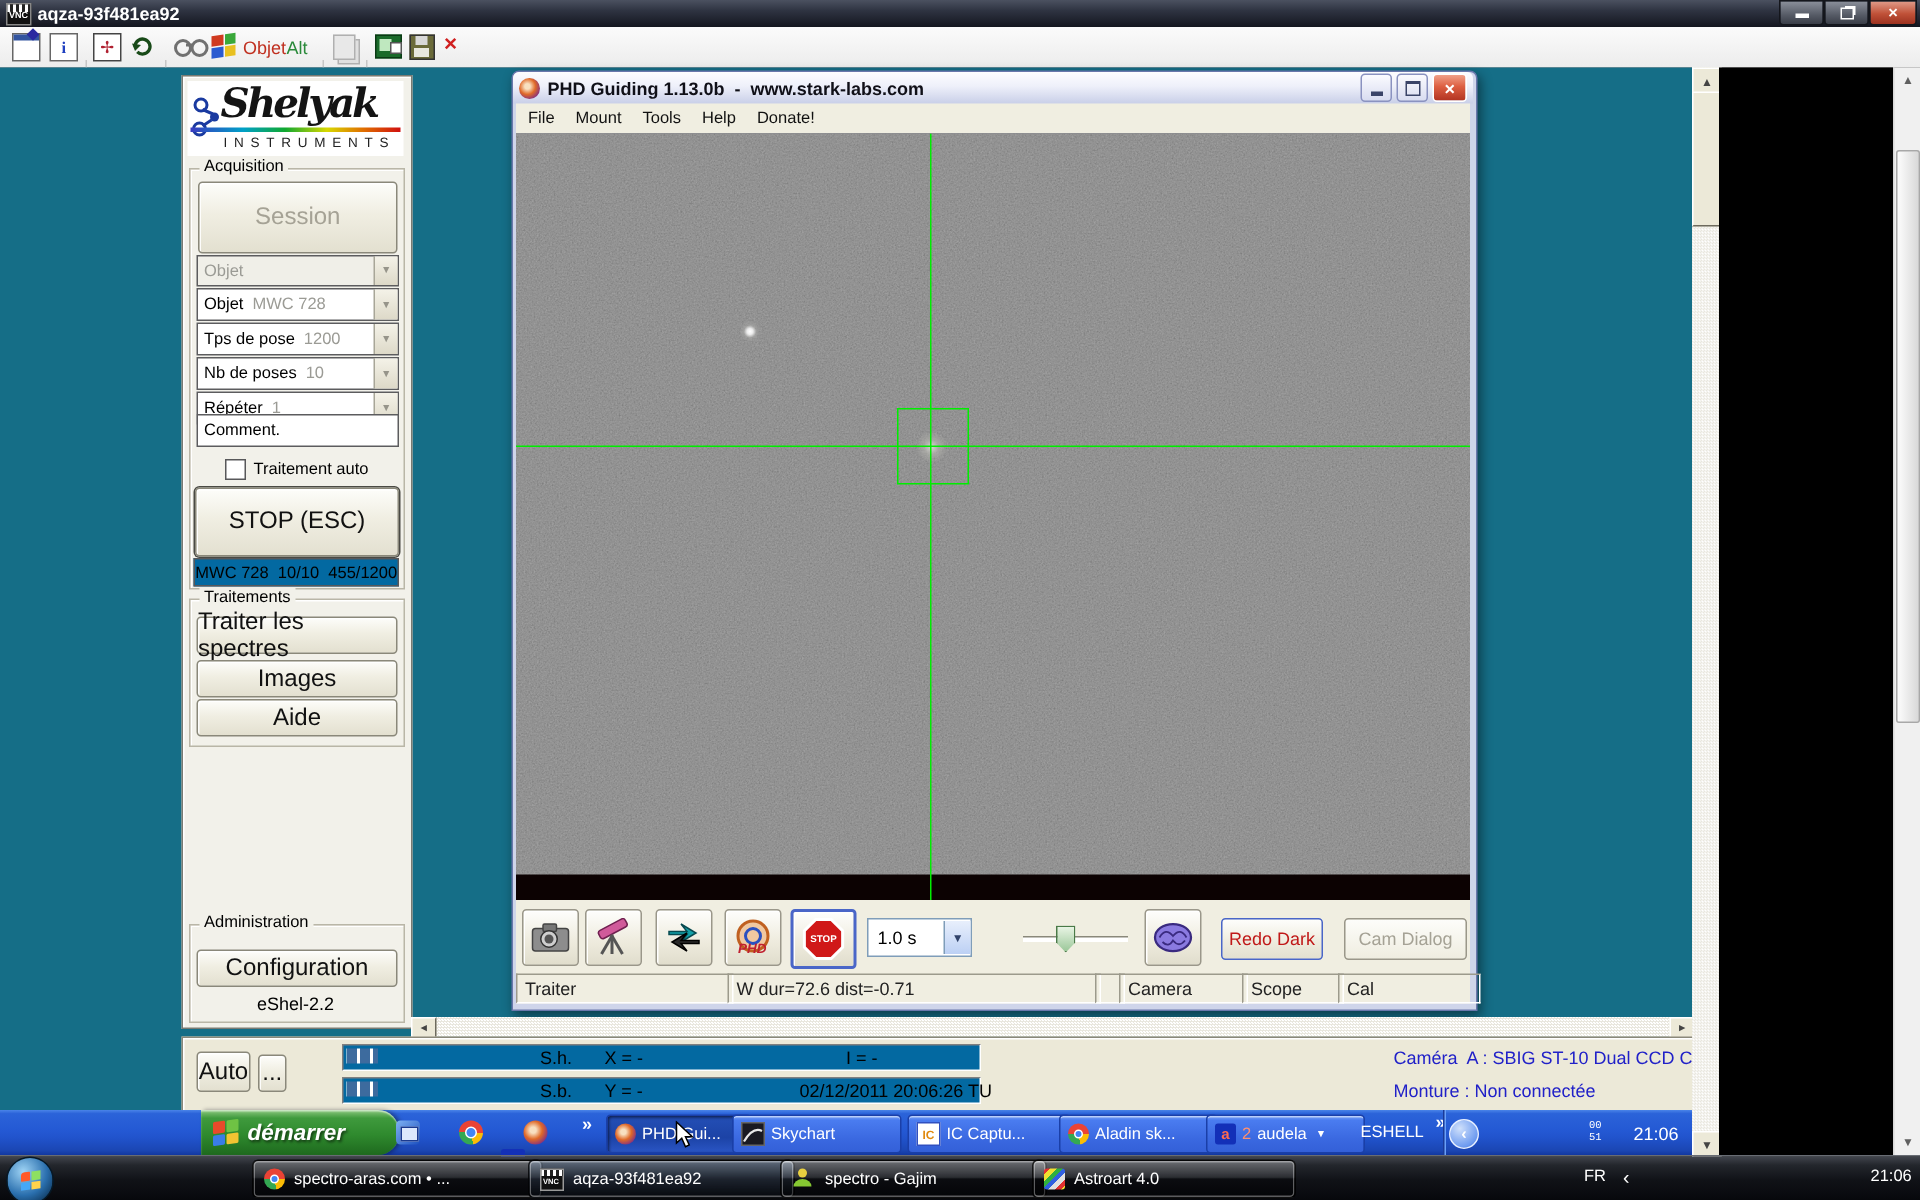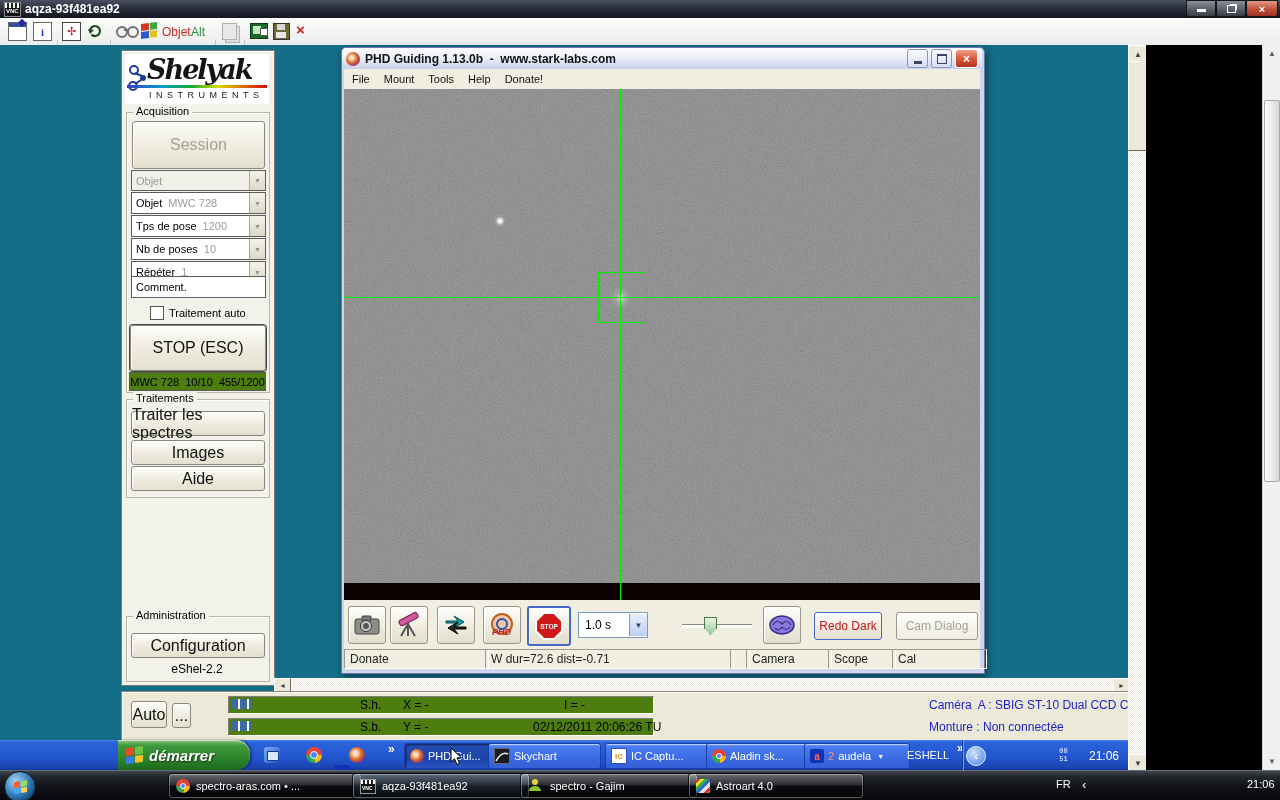--- a/index.html
+++ b/index.html
@@ -11,7 +11,7 @@
       border:1px solid #8a887a;border-radius:3px;box-shadow:inset 1px 1px 0 rgba(255,255,255,.9);
       display:flex;align-items:center;justify-content:center;font-size:16px;color:#111;cursor:default;}
   .cb.dis{color:#a5a295;}
-  .sunk{position:absolute;background:#4d7c0f;border:1px solid #58585a;}
+  .sunk{position:absolute;background:#0369a1;border:1px solid #58585a;}
   .gb{position:absolute;border:1px solid #b9b6a7;box-shadow:inset 1px 1px 0 #fff;}
   .gl{position:absolute;top:-8px;left:6px;background:#f2f1ea;padding:0 3px;font-size:11px;white-space:nowrap;}
   .frow{position:absolute;background:#fff;border:1px solid #5c5c5e;display:flex;align-items:center;font-size:11px;}

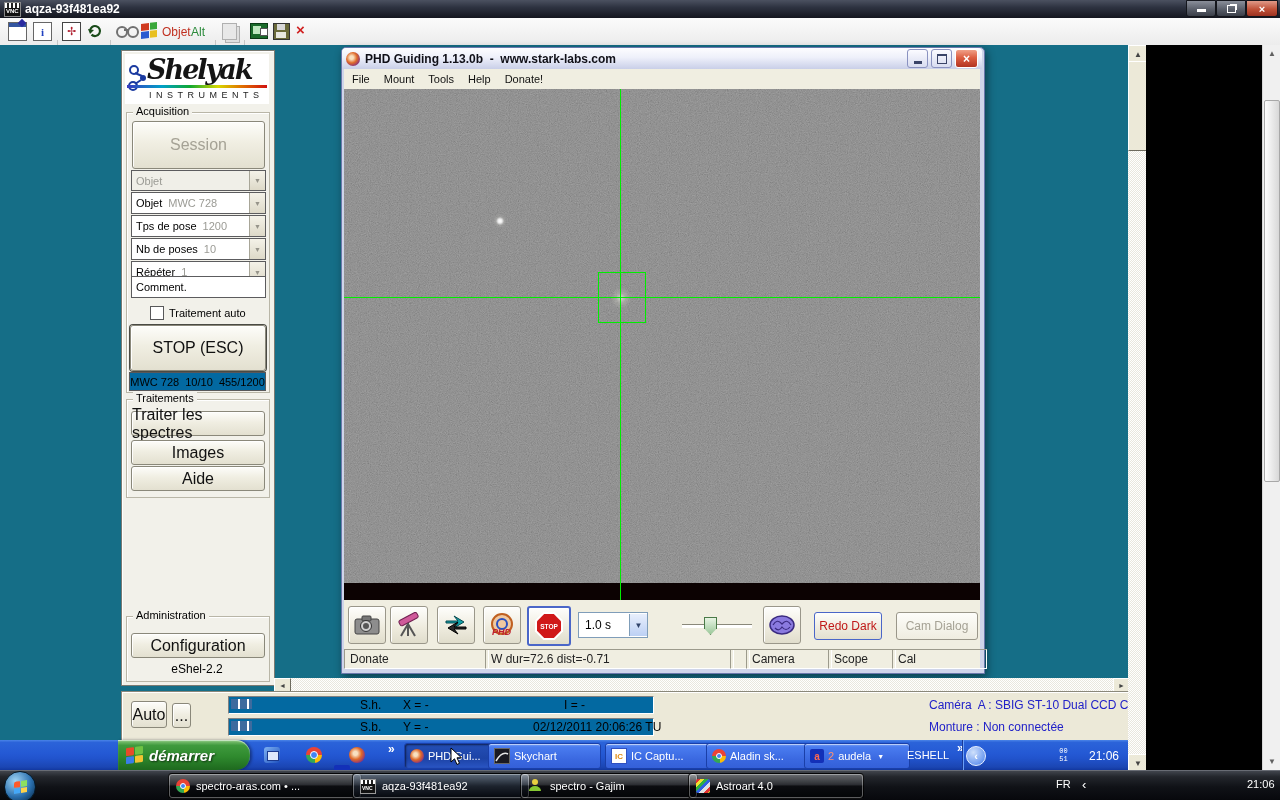--- a/index.html
+++ b/index.html
@@ -326,7 +326,7 @@
 
 <div class="abs" style="left:344px;top:648px;width:636px;height:21px;background:#f0eee1;"></div>
 <div class="statuscell" style="left:344px;top:649px;width:138px;height:18px;">
-  <span>Donate</span>
+  <span>Traiter</span>
 </div>
 <div class="statuscell" style="left:485px;top:649px;width:242px;height:18px;">
   <span>W dur=72.6 dist=-0.71</span>

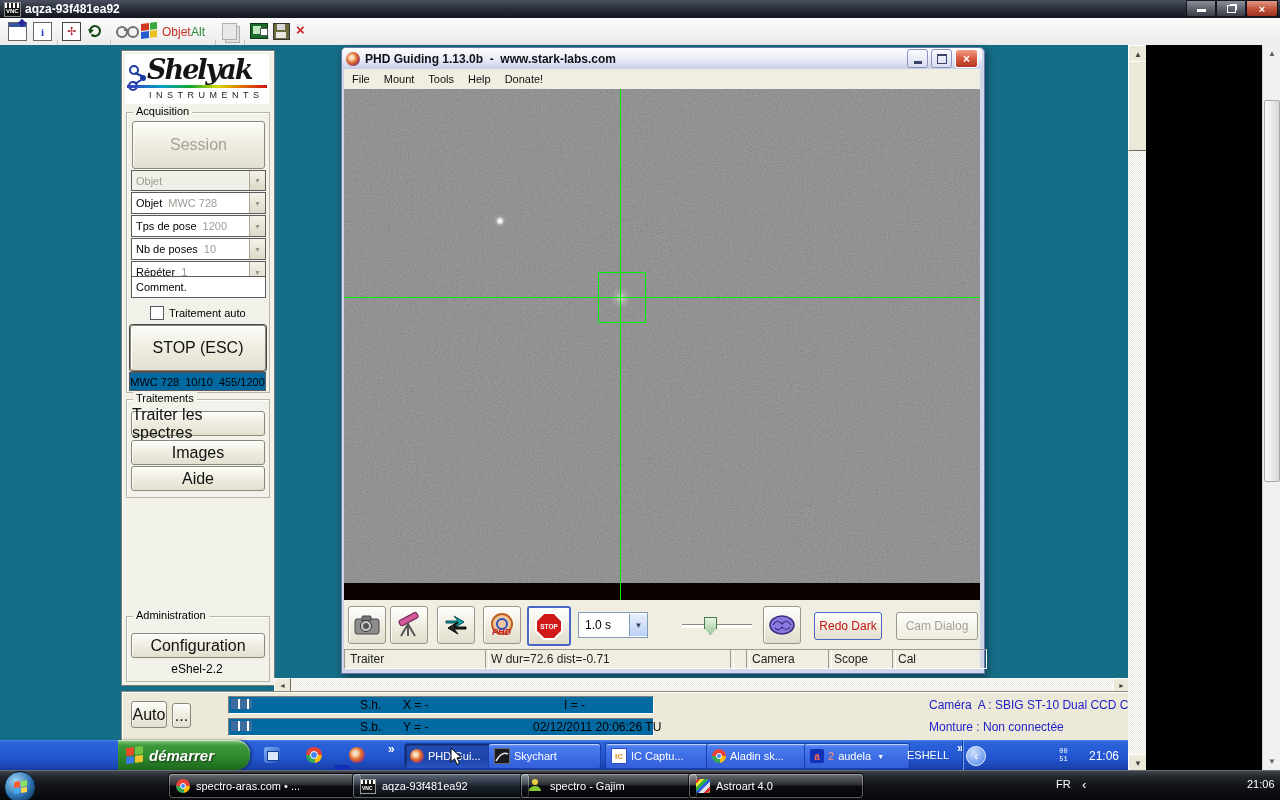--- a/index.html
+++ b/index.html
@@ -376,7 +376,7 @@
 
 
 <div class="abs" style="left:0;top:740px;width:1128px;height:30px;background:linear-gradient(180deg,#4a84e8 0%,#2b63d9 8%,#2459d4 45%,#2153cc 62%,#1b46b3 90%,#1238a0 100%);"></div>
-<div class="abs" style="left:118px;top:740px;width:132px;height:30px;border-radius:0 14px 14px 0;background:linear-gradient(180deg,#8cc97e 0%,#3f9a3d 18%,#2f8a2e 55%,#1e691e 100%);box-shadow:inset 0 1px 1px rgba(255,255,255,.6),2px 0 3px rgba(0,0,20,.4);display:flex;align-items:center;gap:6px;padding-left:8px;box-sizing:border-box;">
+<div class="abs" style="left:134px;top:740px;width:132px;height:30px;border-radius:0 14px 14px 0;background:linear-gradient(180deg,#8cc97e 0%,#3f9a3d 18%,#2f8a2e 55%,#1e691e 100%);box-shadow:inset 0 1px 1px rgba(255,255,255,.6),2px 0 3px rgba(0,0,20,.4);display:flex;align-items:center;gap:6px;padding-left:8px;box-sizing:border-box;">
   <div style="width:17px;height:16px;display:grid;grid-template:1fr 1fr / 1fr 1fr;gap:1px;transform:skewY(-8deg);">
     <div style="background:#e84a2a;border-radius:1px;"></div>
       <div style="background:#6fc244;border-radius:1px;"></div>

